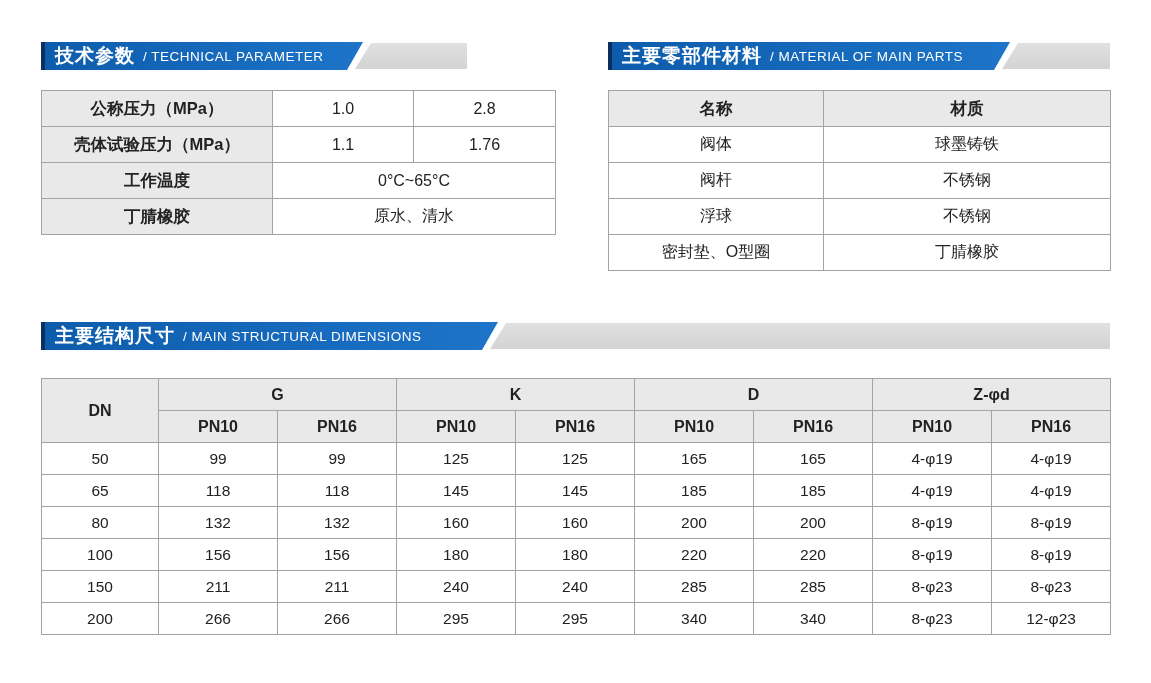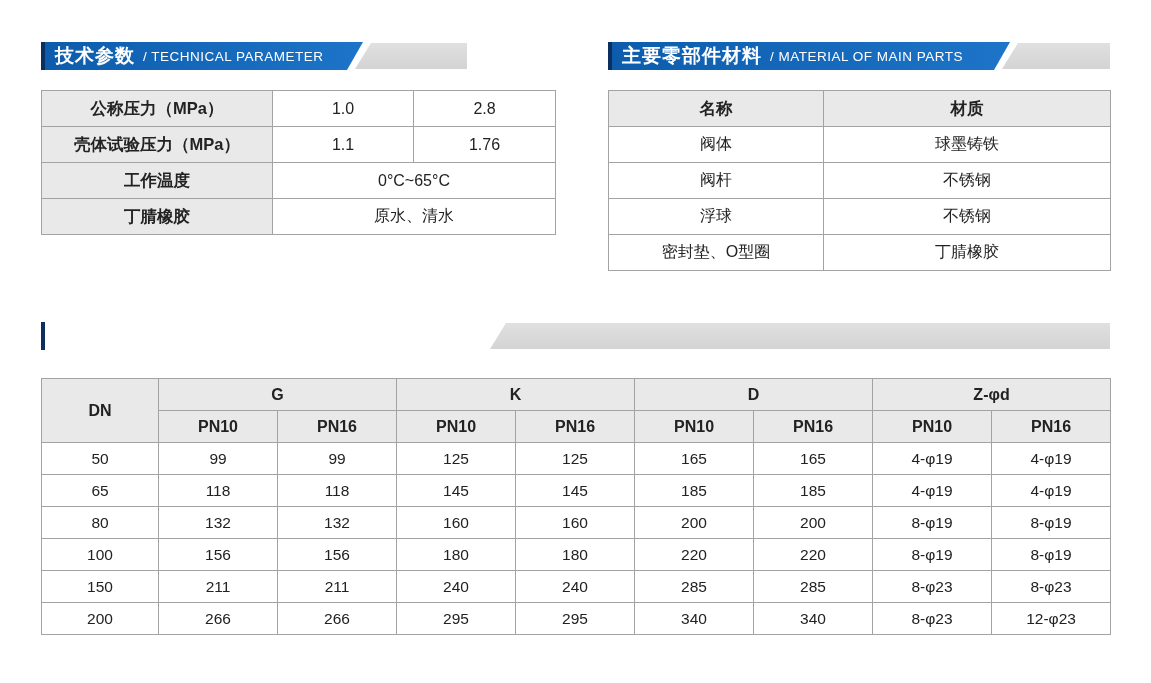--- a/index.html
+++ b/index.html
@@ -126,6 +126,10 @@
 
   <div class="banner" style="left:41px;top:322px;width:1069px;">
     <div class="banner-gray" style="left:449px;"></div>
+    <div class="banner-blue" style="width:457px;">
+      <span class="zh">主要结构尺寸</span>
+      <span class="en">/ MAIN STRUCTURAL DIMENSIONS</span>
+    </div>
     <div class="banner-navy"></div>
   </div>
 

